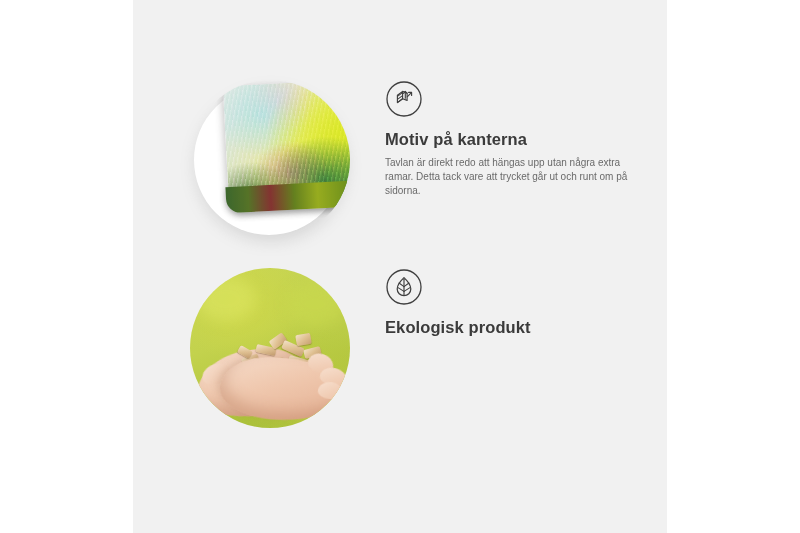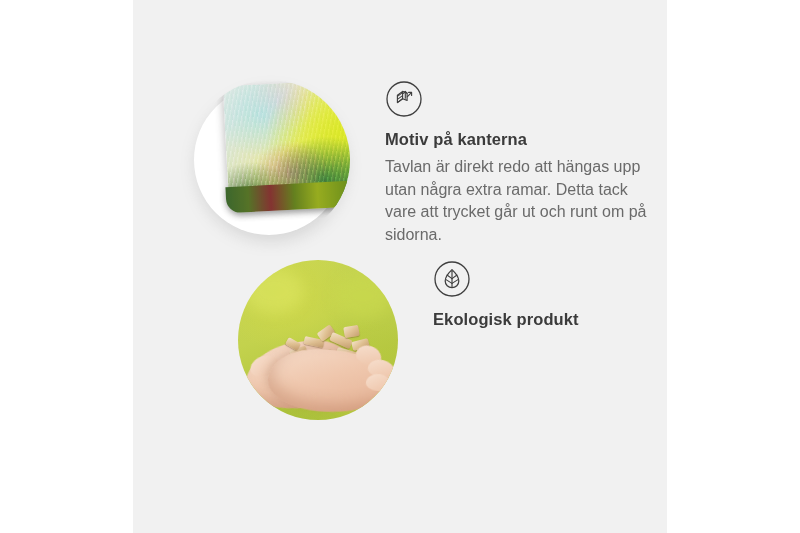--- a/index.html
+++ b/index.html
@@ -212,7 +212,7 @@
   .feat-desc {
     margin: 6px 0 0 0;
     font-family: "Liberation Sans", sans-serif;
-    font-size: 16px;
+    font-size: 10px;
     font-weight: normal;
     color: #6a6a6a;
     line-height: 1.42;

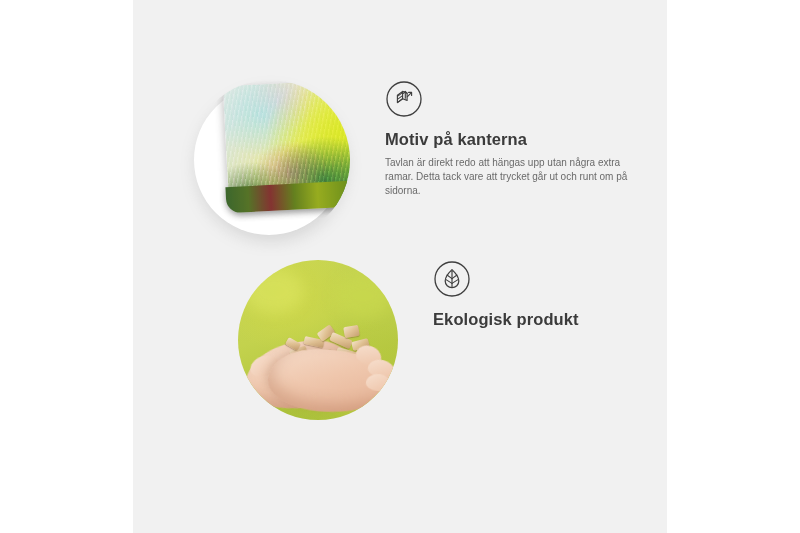--- a/index.html
+++ b/index.html
@@ -39,7 +39,7 @@
     width: 534px;
   }
   .feature.row-1 { top: 80px; height: 180px; }
-  .feature.row-2 { top: 260px; height: 180px; margin-left: 48px; }
+  .feature.row-2 { top: 268px; height: 180px; }
 
   
   .media {

